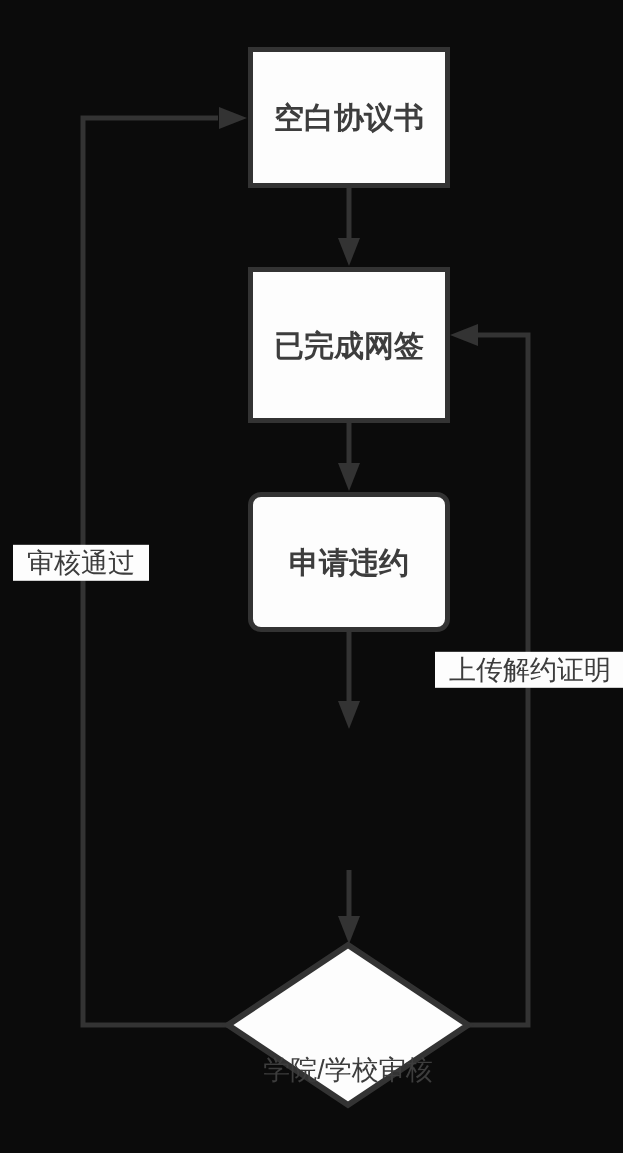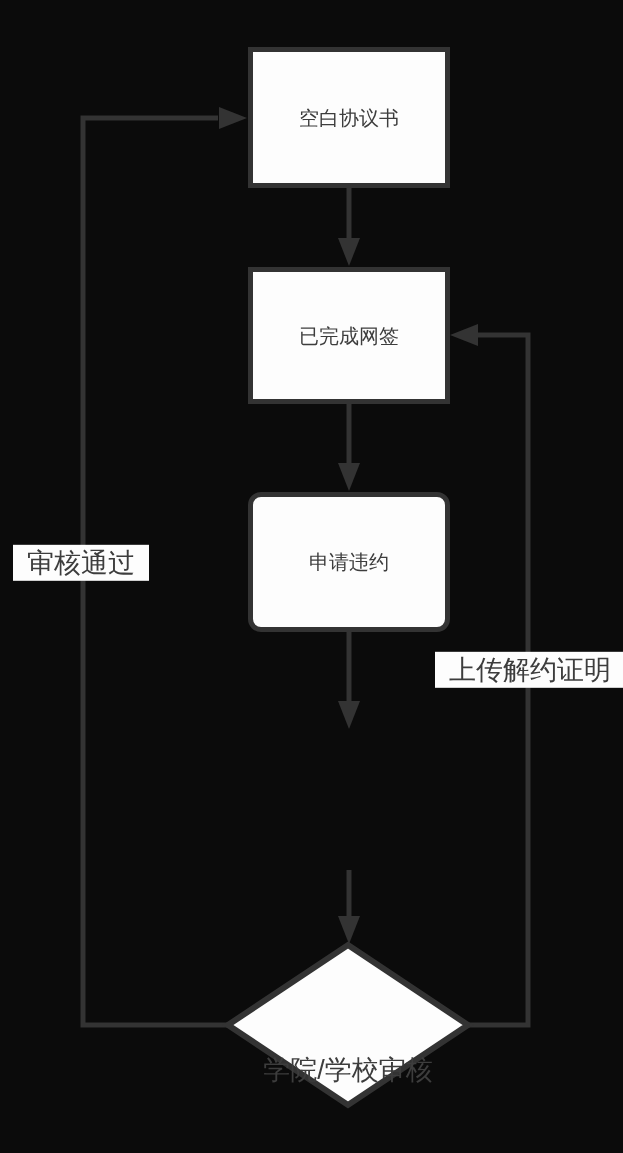--- a/index.html
+++ b/index.html
@@ -35,13 +35,14 @@
     background: var(--fill);
     border: 5px solid var(--line);
     color: var(--text);
-    font-size: 20px;
+    font-size: 30px;
     line-height: 1.3;
     display: flex;
     align-items: center;
     justify-content: center;
     text-align: right;
     white-space: pre-line;
+    font-weight: bold;
   }
   .node-blank      { left: 248px; top: 47px;  width: 202px; height: 141px; }
   .node-netsign    { left: 248px; top: 267px; width: 202px; height: 137px; }

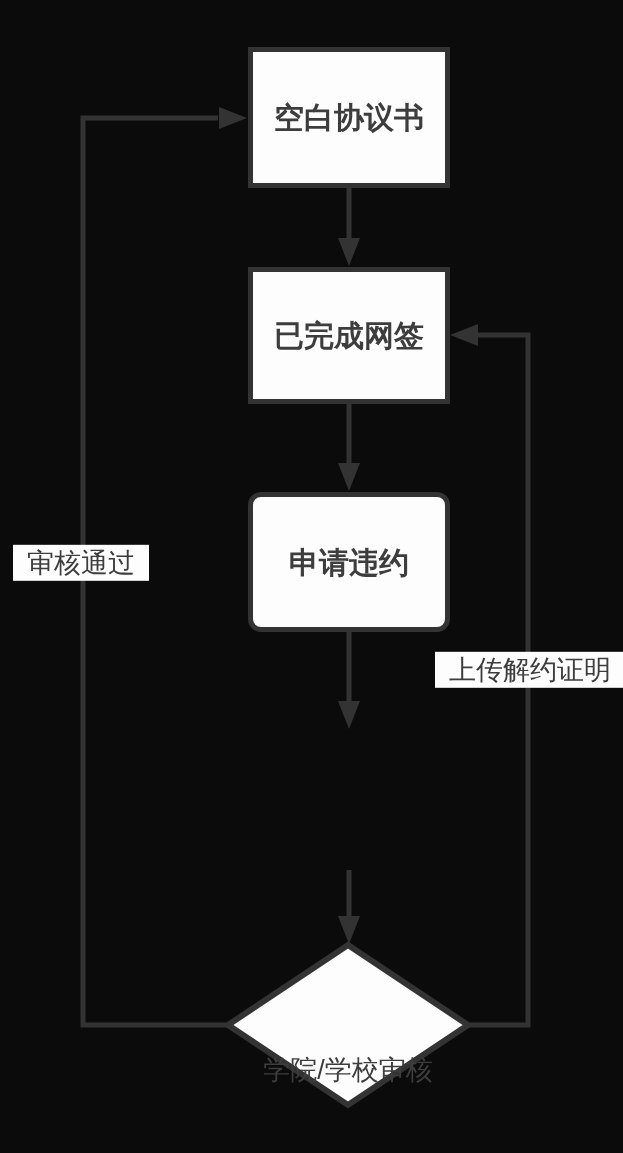--- a/index.html
+++ b/index.html
@@ -45,7 +45,7 @@
     font-weight: bold;
   }
   .node-blank      { left: 248px; top: 47px;  width: 202px; height: 141px; }
-  .node-netsign    { left: 248px; top: 267px; width: 202px; height: 137px; }
+  .node-netsign    { left: 248px; top: 267px; width: 202px; height: 156px; }
   .node-breach     { left: 248px; top: 492px; width: 202px; height: 140px; border-radius: 13px; }
   .node-proof      { left: 248px; top: 730px; width: 202px; height: 140px; }
   .diamond-label {

